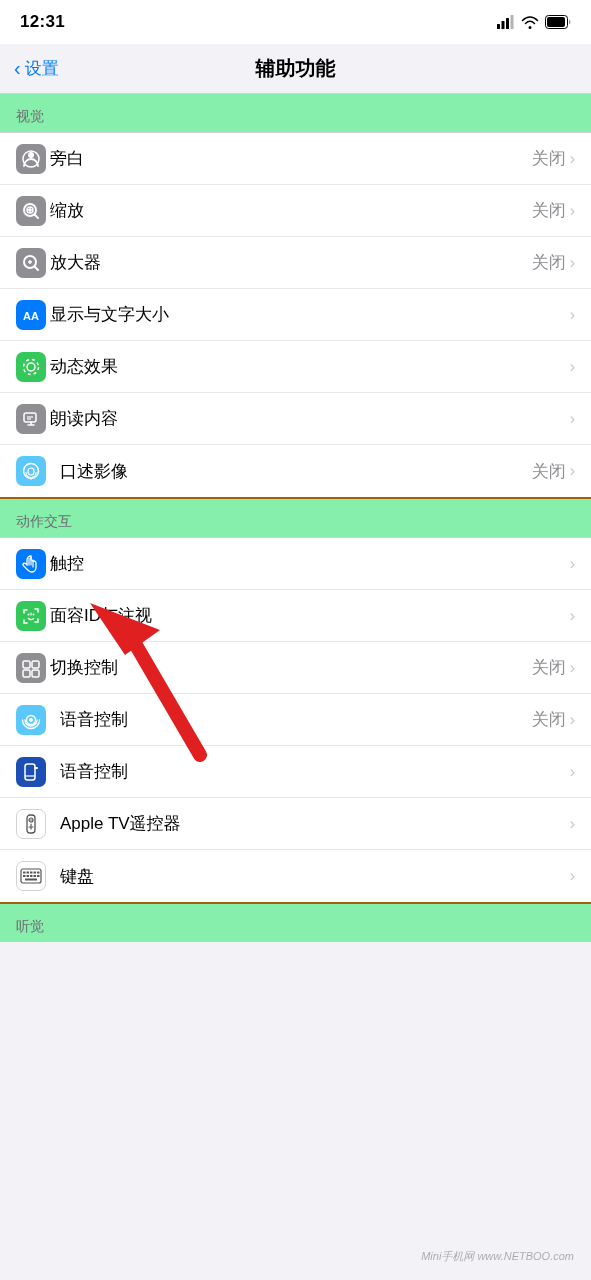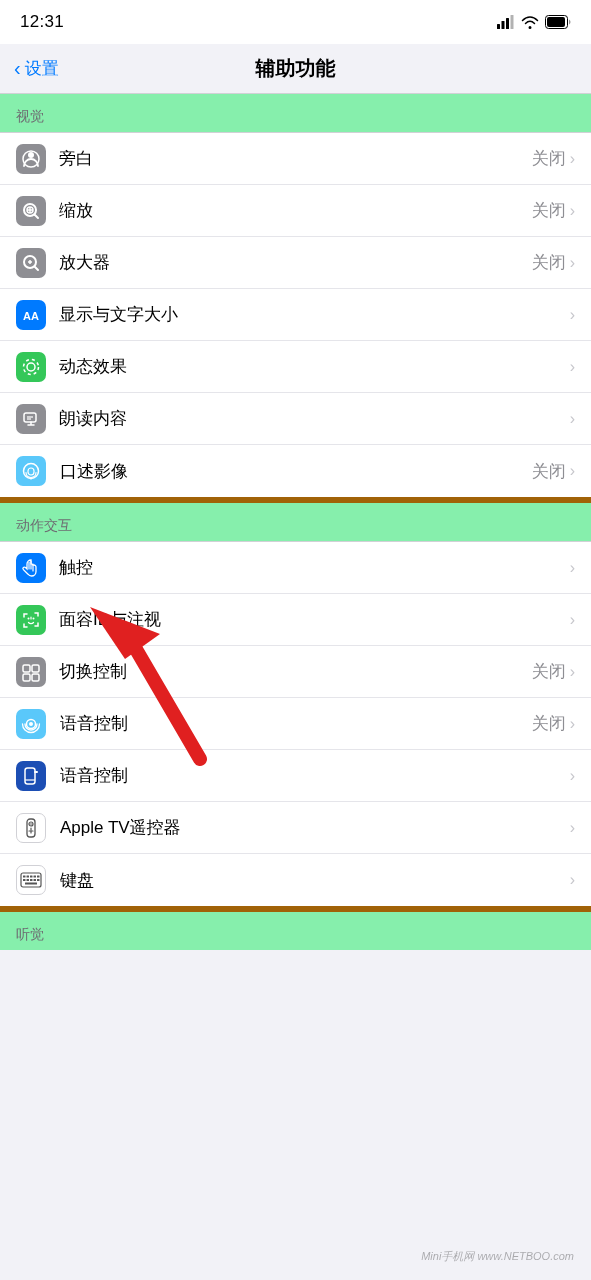--- a/index.html
+++ b/index.html
@@ -23,7 +23,7 @@
     }
     .status-time {
       font-size: 17px;
-      font-weight: 400;
+      font-weight: 700;
       letter-spacing: 0.3px;
     }
     .status-icons {

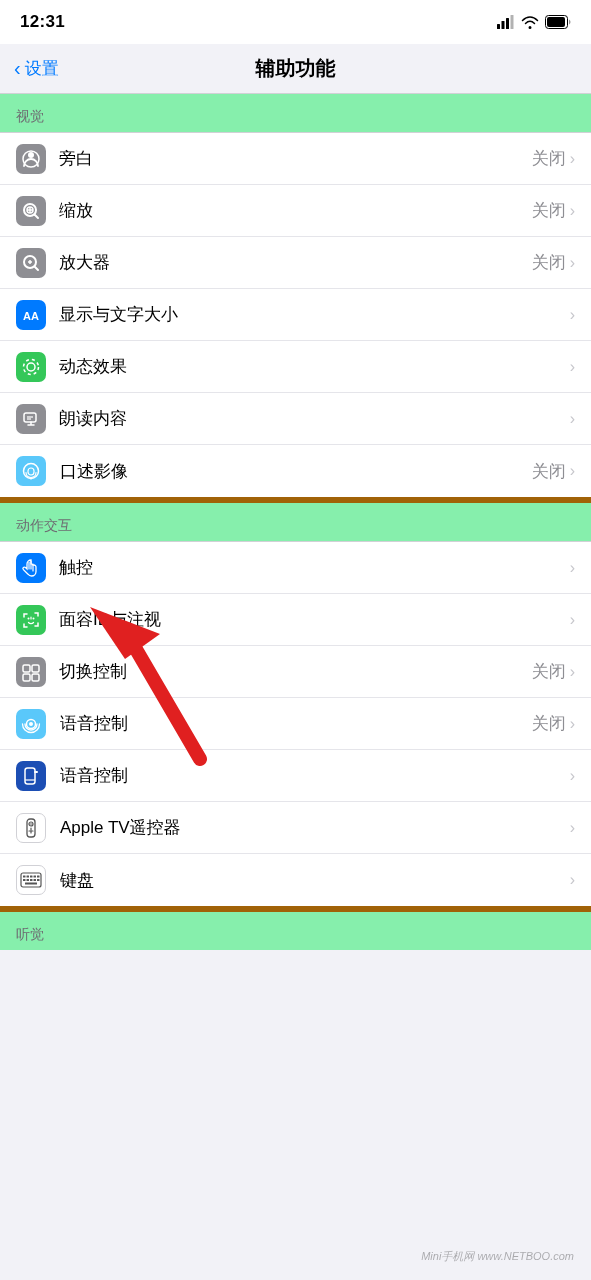--- a/index.html
+++ b/index.html
@@ -76,7 +76,7 @@
     .list-group {
       background: #fff;
       border-top: 1px solid #d1d1d6;
-      border-bottom: 6px solid #a16207;
+      border-bottom: 2px solid #a16207;
       margin-bottom: 0;
     }
 

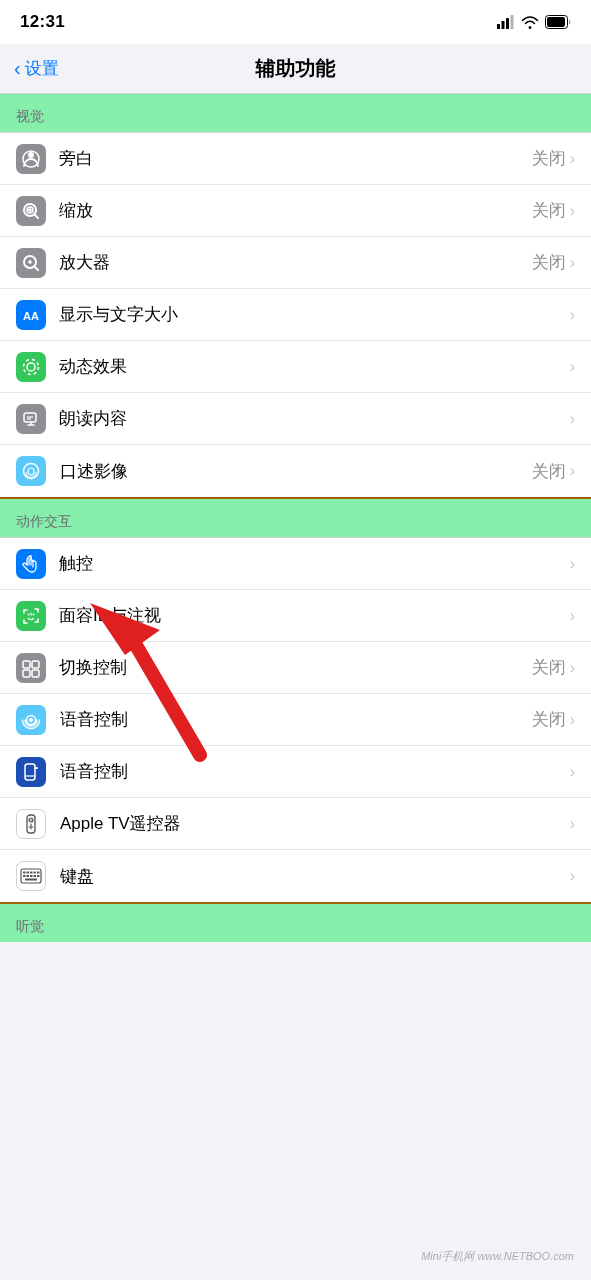--- a/index.html
+++ b/index.html
@@ -101,7 +101,7 @@
       display: flex;
       align-items: center;
       justify-content: center;
-      margin-right: 13px;
+      margin-right: 4px;
       flex-shrink: 0;
       font-size: 16px;
       color: #fff;

